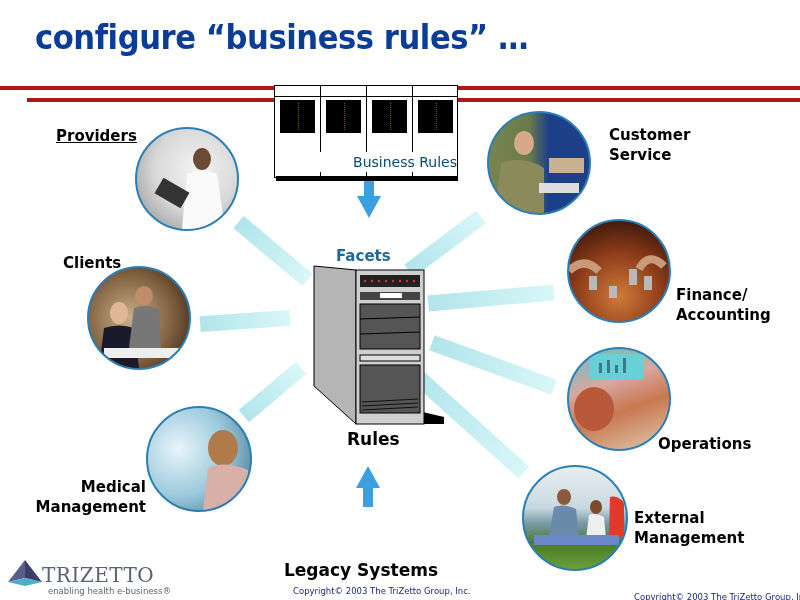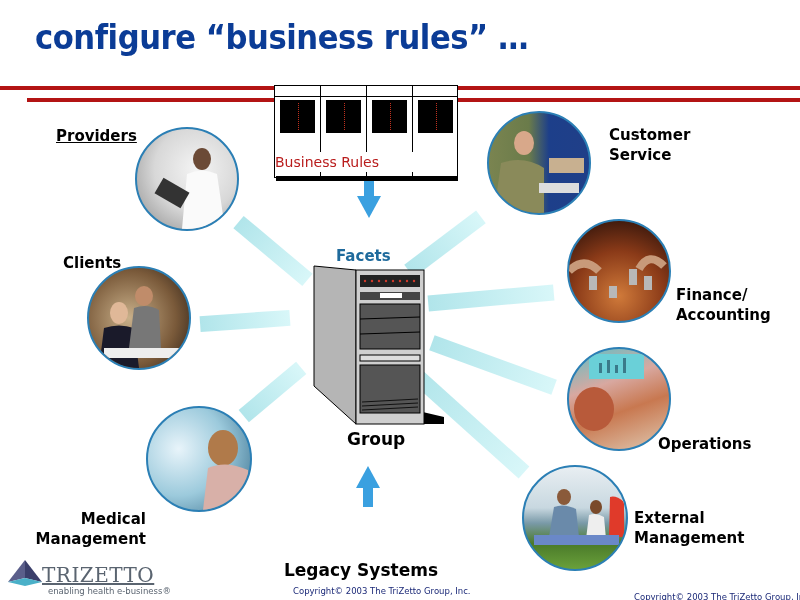--- a/index.html
+++ b/index.html
@@ -56,7 +56,7 @@
   <div class="slot" style="left:138px;width:45px;height:95px;border-right:none;">
       <div class="led"></div>
     </div>
-  <div style="position:absolute;left:0;right:0;top:66px;height:20px;background:#fff;text-align:left;font-size:14px;line-height:20px;color:#b91c1c;">Business Rules</div>
+  <div style="position:absolute;left:0;right:0;top:66px;height:20px;background:#fff;text-align:right;font-size:14px;line-height:20px;color:#0c4a6e;">Business Rules</div>
 </div>
 <div id="rules-shadow" class="abs"></div>
 

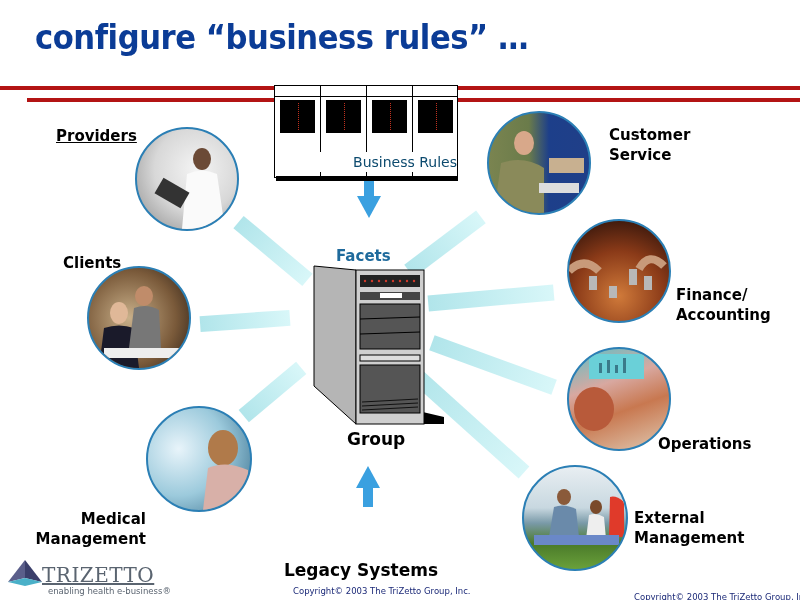--- a/index.html
+++ b/index.html
@@ -94,7 +94,7 @@
     </g>
 </svg>
 
-<div id="data-label" class="abs">Group</div>
+<div id="data-label" class="abs">Rules</div>
 
 <div class="abs" style="left:356px;top:466px;width:0;height:0;border-left:12px solid transparent;border-right:12px solid transparent;border-bottom:22px solid #3aa0e0;"></div>
 <div class="abs arrow-shaft" style="left:363px;top:487px;width:10px;height:20px;"></div>

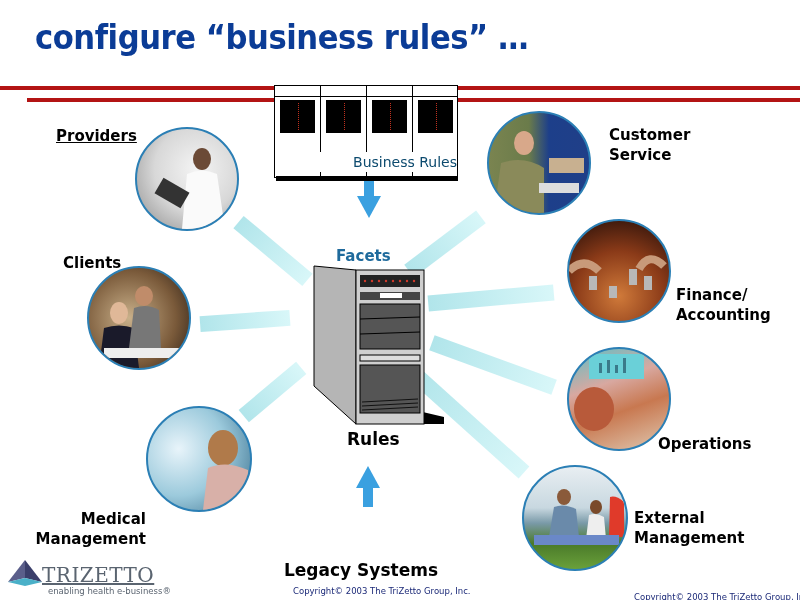--- a/index.html
+++ b/index.html
@@ -128,7 +128,7 @@
       <path d="M55 102 L60 60 Q78 52 100 62 L100 102Z" fill="#d8b0a8"></path>
     </svg>
 </div>
-<div class="abs label right" style="left:24px;top:477px;width:122px;margin-top:32px;">
+<div class="abs label right" style="left:24px;top:477px;width:122px;">
   <div>Medical</div>
   <div>Management</div>
 </div>

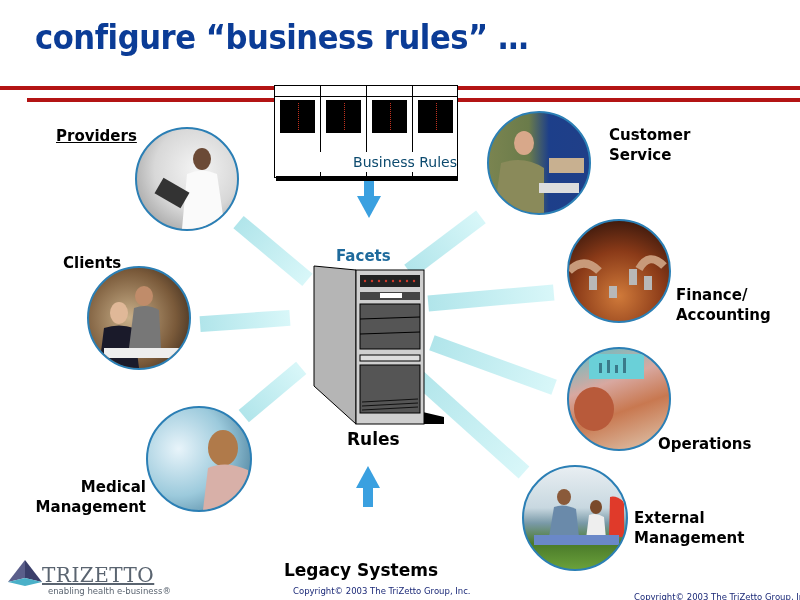--- a/index.html
+++ b/index.html
@@ -23,7 +23,7 @@
   #data-label { left:347px; top:429px; font-size:17px; font-weight:bold; color:#000; }
   #legacy { left:284px; top:560px; font-size:17px; font-weight:bold; color:#000;text-align:center; }
   .copyright { font-size:8.5px; color:#1c2a78; white-space:nowrap; font-family:"DejaVu Sans", sans-serif; }
-  #logo-text { left:42px; top:563px; font-family:"DejaVu Serif", serif; font-size:20px; color:#5a6470; letter-spacing:0.5px;text-decoration:underline; }
+  #logo-text { left:42px; top:563px; font-family:"DejaVu Serif", serif; font-size:20px; color:#5a6470; letter-spacing:0.5px; }
   #logo-tag { left:48px; top:586px; font-size:8.5px; color:#5a6470; }
 </style>
 </head>

